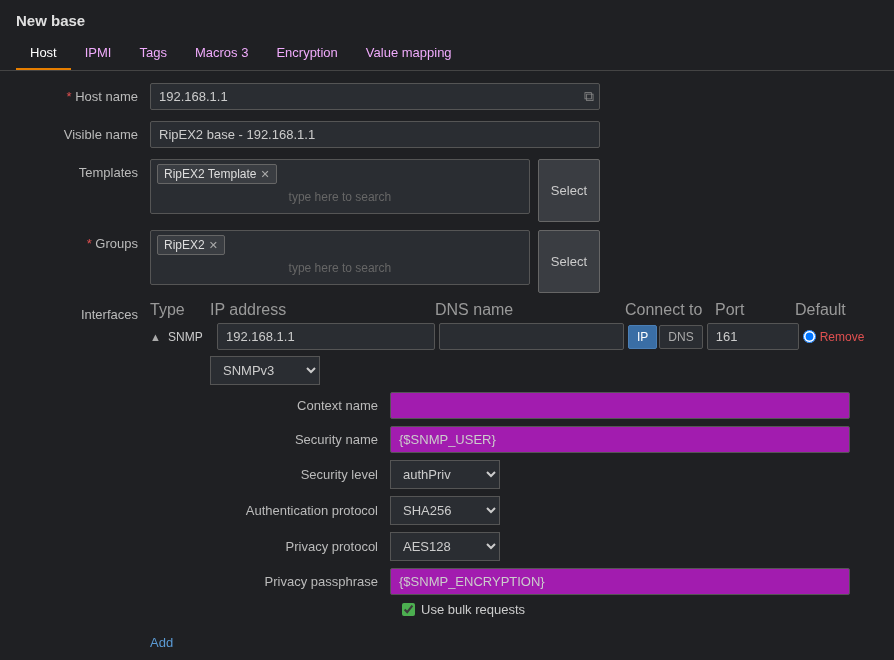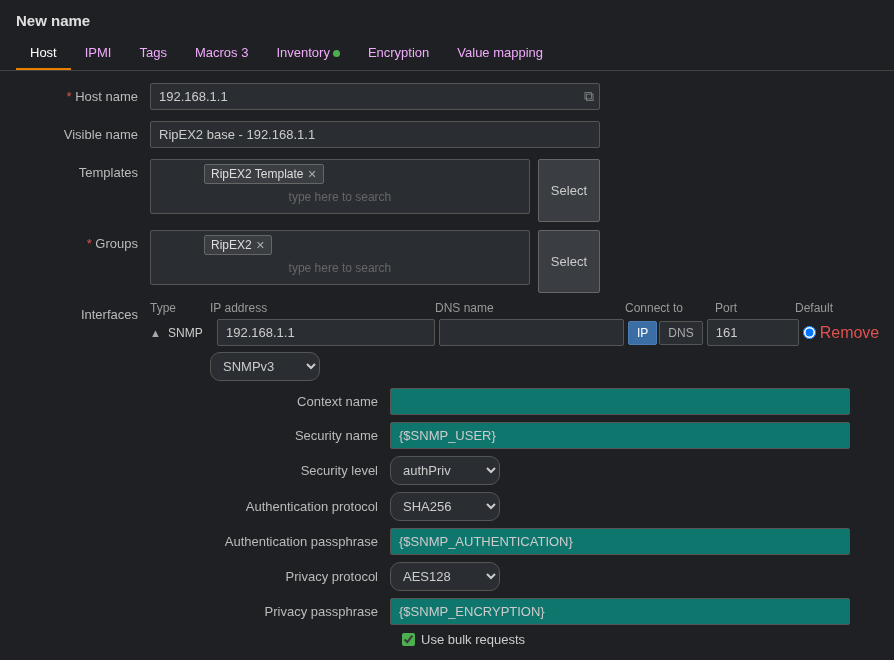--- a/index.html
+++ b/index.html
@@ -322,7 +322,7 @@
 <body>
 
 <div class="window">
-  <div class="title-bar">New name</div>
+  <div class="title-bar">New base</div>
 
   <div class="tabs">
     <div class="tab active">Host</div>

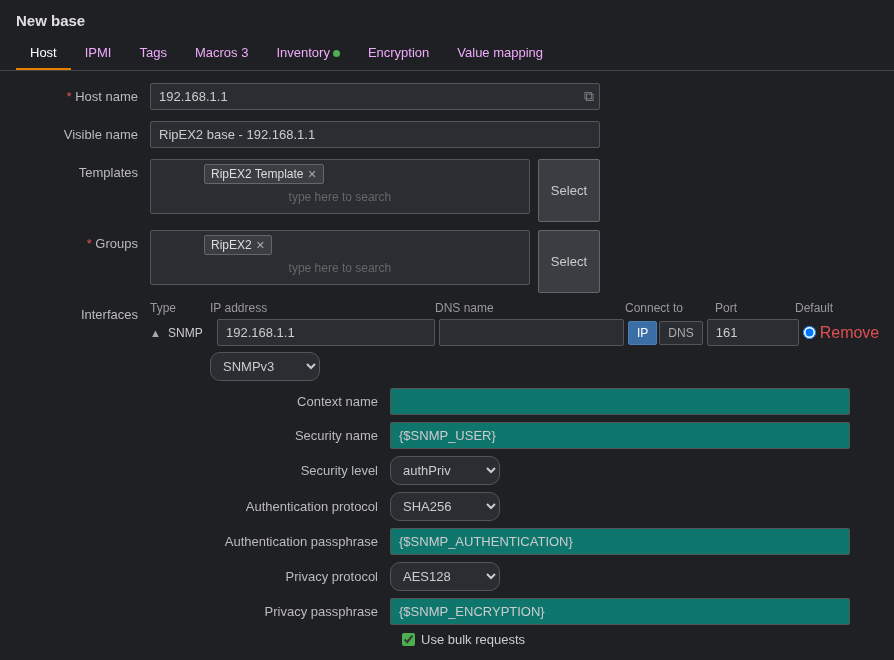--- a/index.html
+++ b/index.html
@@ -329,9 +329,6 @@
     <div class="tab">IPMI</div>
     <div class="tab">Tags</div>
     <div class="tab">Macros 3</div>
-    <div class="tab">
-      <span>Inventory</span><span class="dot"></span>
-    </div>
     <div class="tab">Encryption</div>
     <div class="tab">Value mapping</div>
   </div>

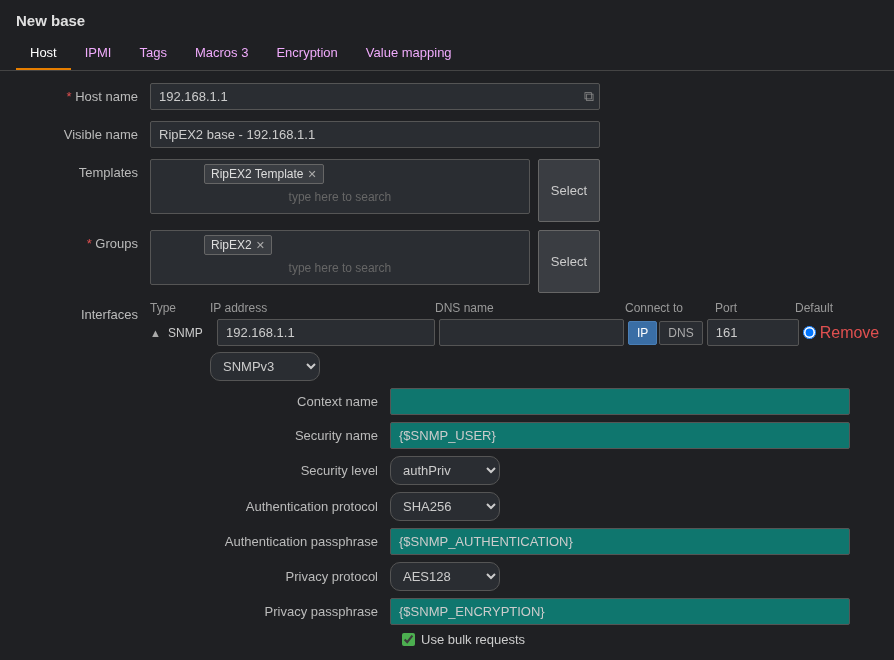--- a/index.html
+++ b/index.html
@@ -120,7 +120,6 @@
       gap: 4px;
       color: #ddd;
       font-size: 12px;
-      margin-left: 47px;
     }
     .tag-close {
       cursor: pointer;

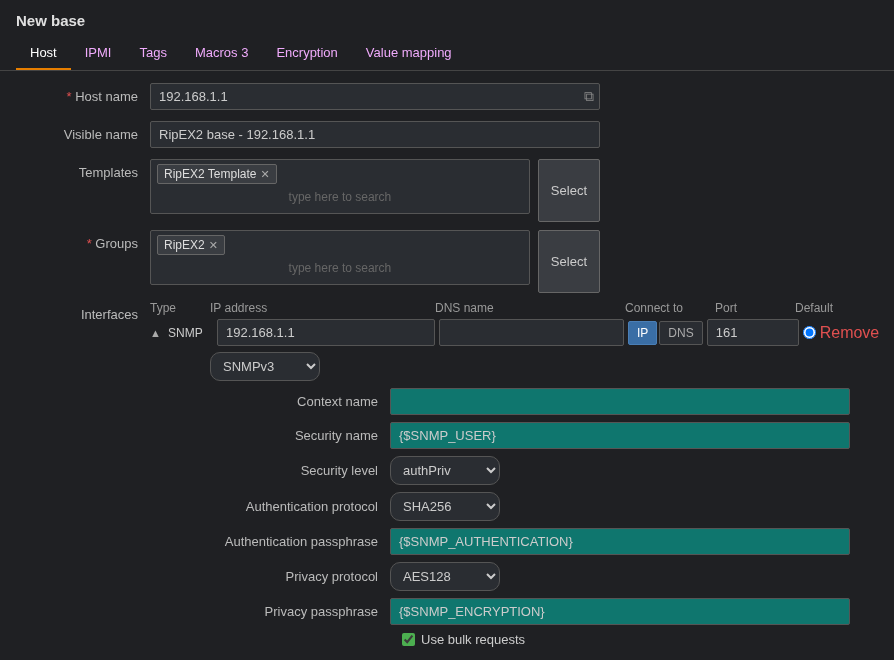--- a/index.html
+++ b/index.html
@@ -167,7 +167,7 @@
       display: flex;
       gap: 0;
       color: #999;
-      font-size: 12px;
+      font-size: 16px;
       padding-bottom: 4px;
     }
     .ih-type { width: 60px; }

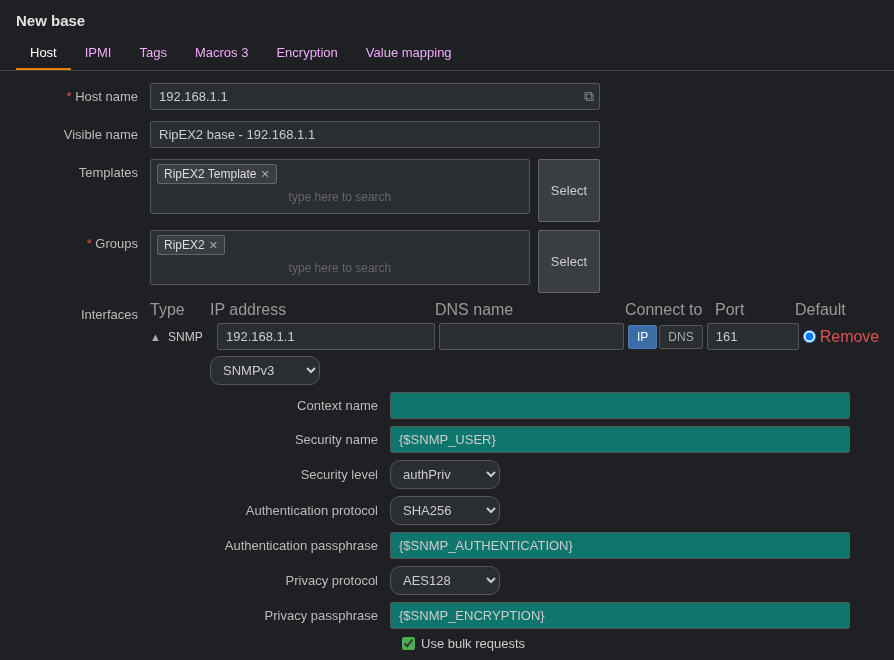--- a/index.html
+++ b/index.html
@@ -253,7 +253,7 @@
     .remove-link {
       color: #e05050;
       text-decoration: none;
-      font-size: 16px;
+      font-size: 12px;
       cursor: pointer;
     }
     .snmp-details {

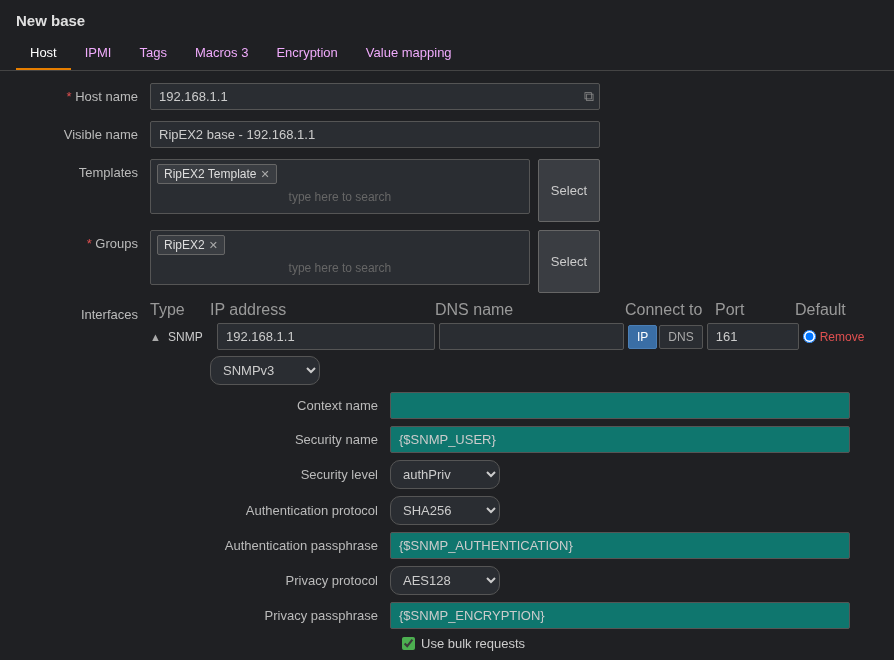--- a/index.html
+++ b/index.html
@@ -293,7 +293,7 @@
       padding: 5px 8px;
       font-size: 13px;
       outline: none;
-      border-radius: 10px;
+      border-radius: 0;
       cursor: pointer;
       min-width: 110px;
     }

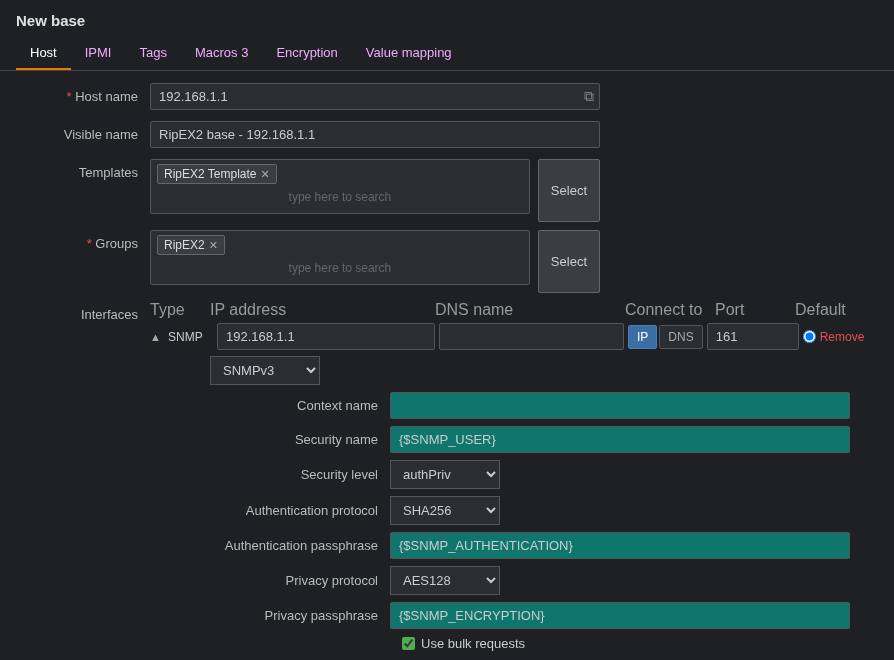--- a/index.html
+++ b/index.html
@@ -278,7 +278,7 @@
     }
     .snmp-input {
       width: 460px;
-      background: #0f766e;
+      background: #a21caf;
       border: 1px solid #555;
       color: #ccc;
       padding: 5px 8px;

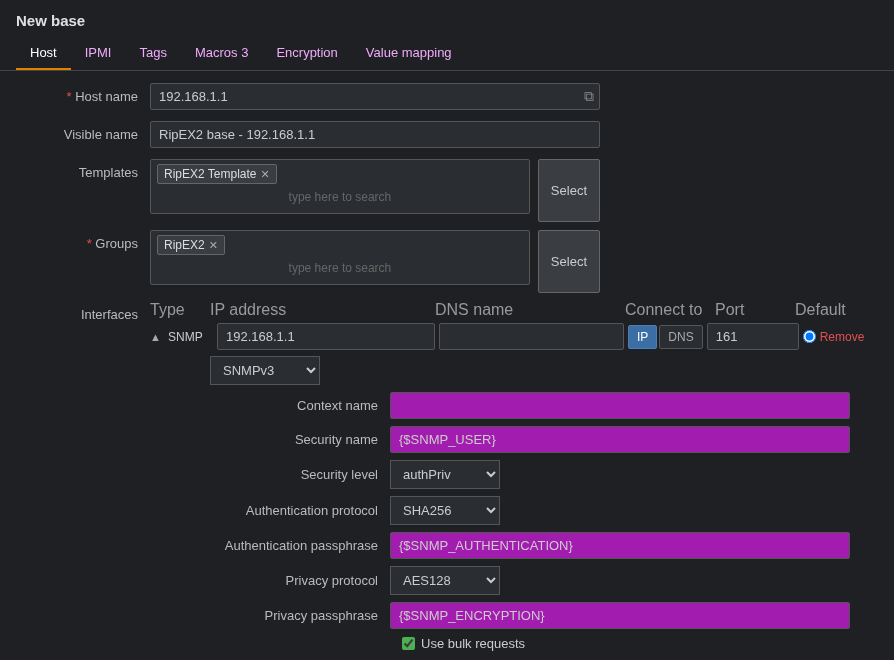--- a/index.html
+++ b/index.html
@@ -453,10 +453,6 @@
             </select>
           </div>
 
-          <div class="snmp-row">
-            <div class="snmp-label">Authentication passphrase</div>
-            <input type="text" class="snmp-input" value="{$SNMP_AUTHENTICATION}" style="">
-          </div>
 
           <div class="snmp-row">
             <div class="snmp-label">Privacy protocol</div>

